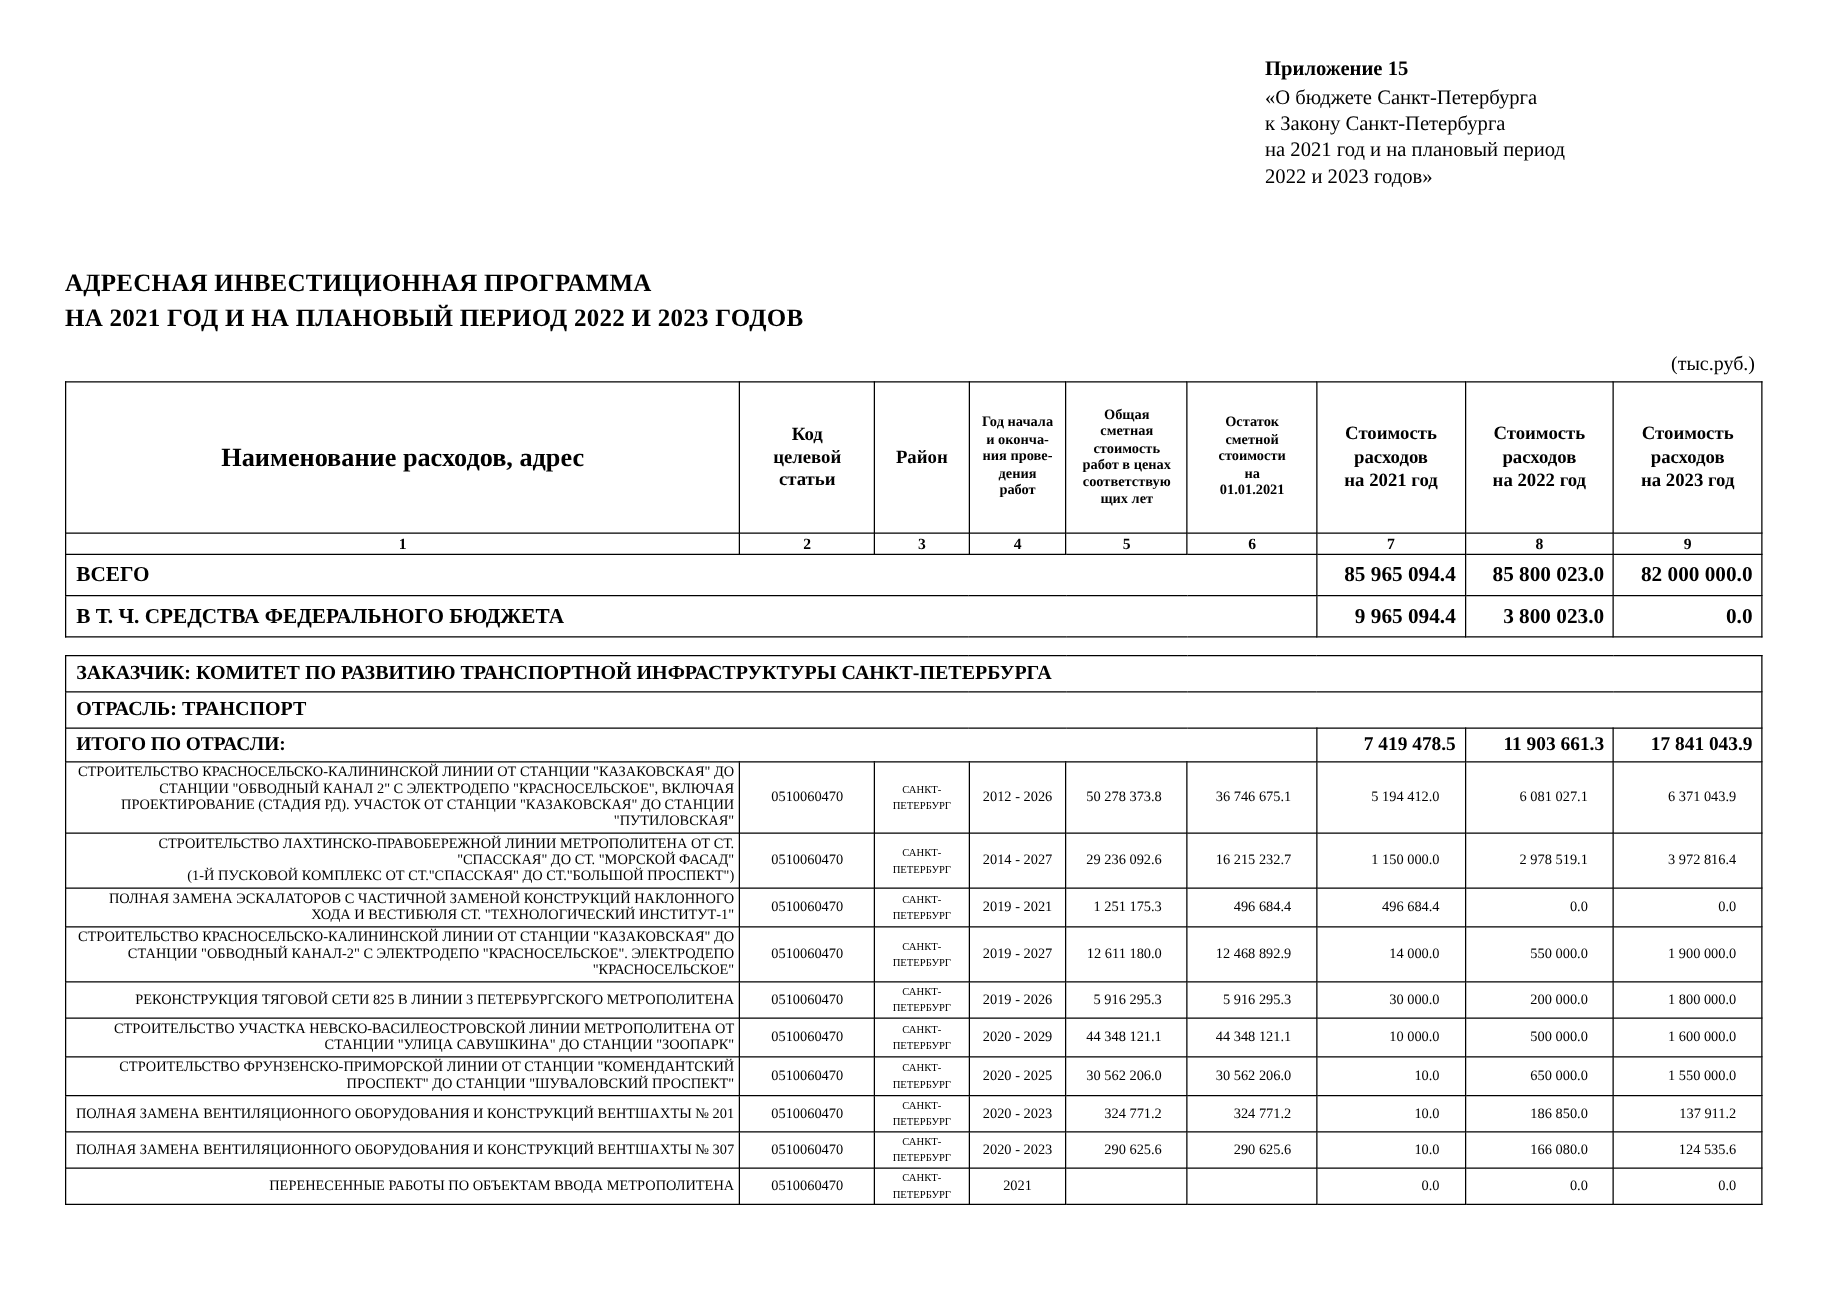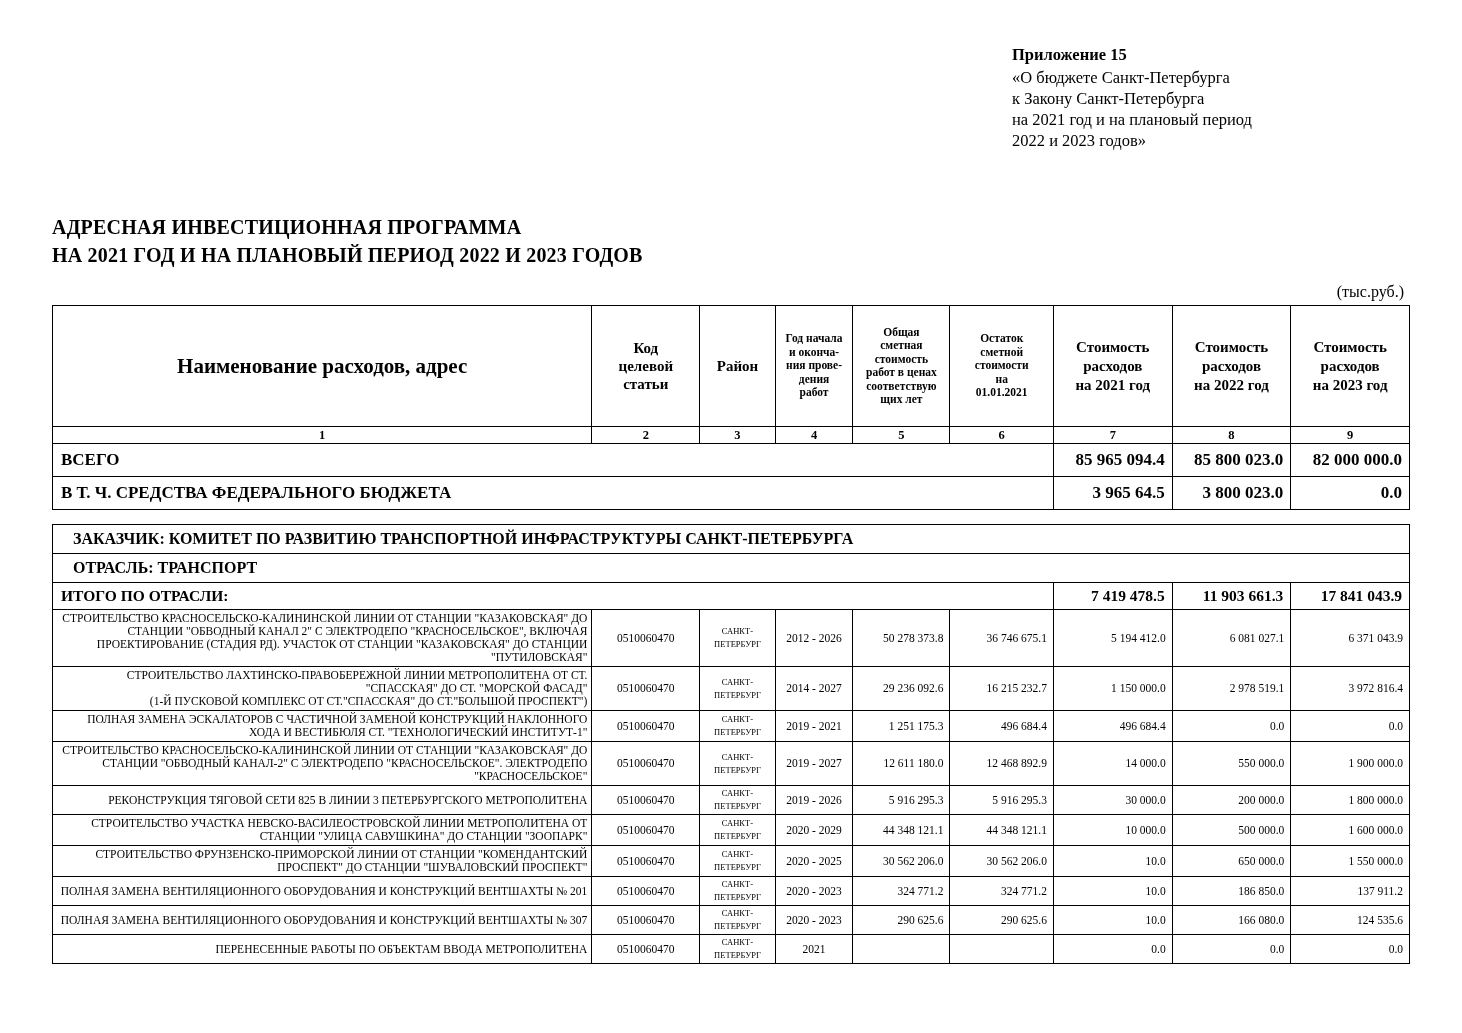--- a/index.html
+++ b/index.html
@@ -243,7 +243,7 @@
       </tr>
       <tr class="total">
         <td class="label" colspan="6">В Т. Ч. СРЕДСТВА ФЕДЕРАЛЬНОГО БЮДЖЕТА</td>
-        <td class="num">3 965 64.5</td>
+        <td class="num">9 965 094.4</td>
         <td class="num">3 800 023.0</td>
         <td class="num">0.0</td>
       </tr>

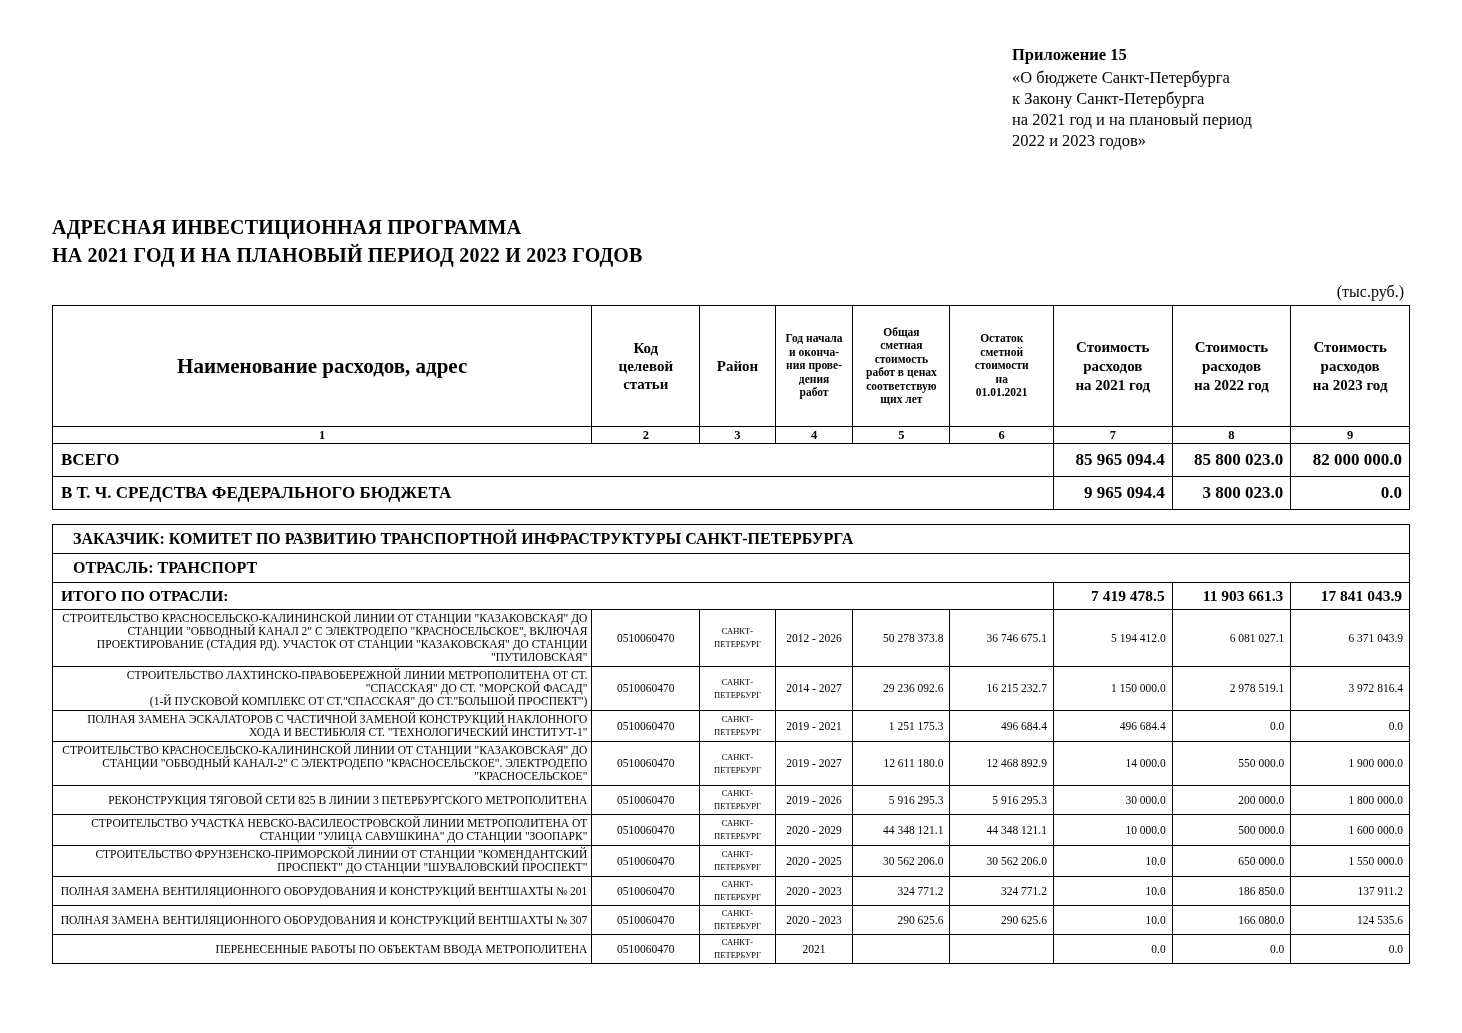--- a/index.html
+++ b/index.html
@@ -114,7 +114,7 @@
     font-weight: bold;
     font-size: 16px;
     height: 26px;
-    padding-left: 20px;
+    padding-left: 8px;
     text-align: left;
   }
   tr.section-sub td {

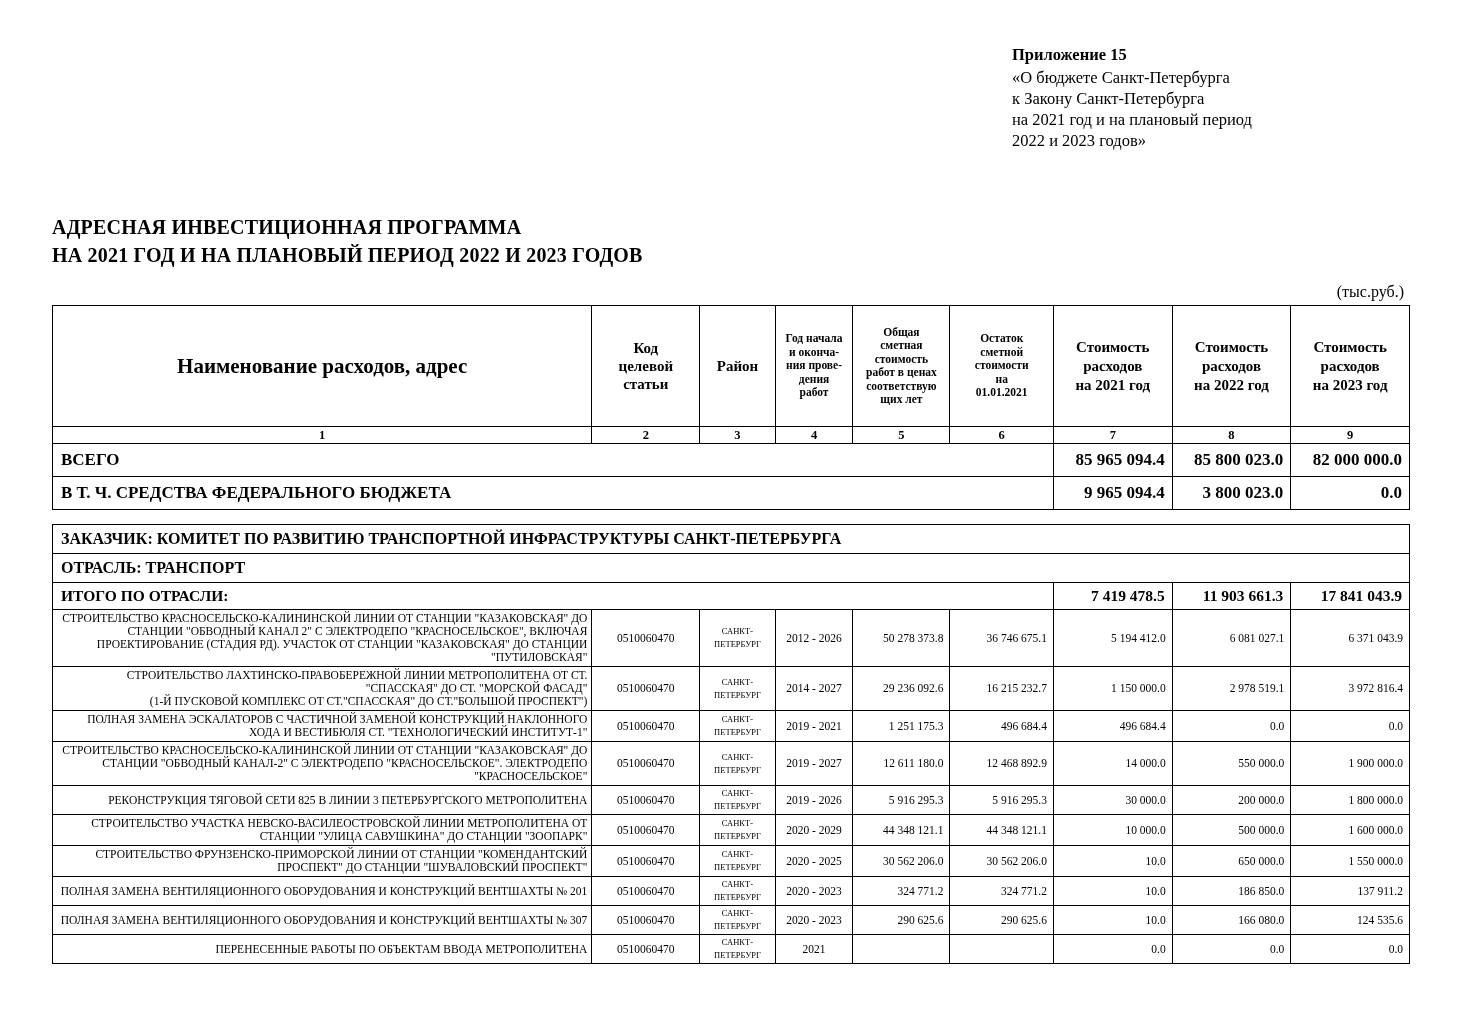--- a/index.html
+++ b/index.html
@@ -139,7 +139,7 @@
   tr.data td.code { text-align: center; font-size: 11.5px; }
   tr.data td.district { text-align: center; font-size: 8.5px; }
   tr.data td.years { text-align: center; font-size: 11.5px; }
-  tr.data td.num { text-align: right; padding-right: 6px; font-size: 11.5px; }
+  tr.data td.num { text-align: right; padding-right: 20px; font-size: 11.5px; }
 </style>
 </head>
 <body>

